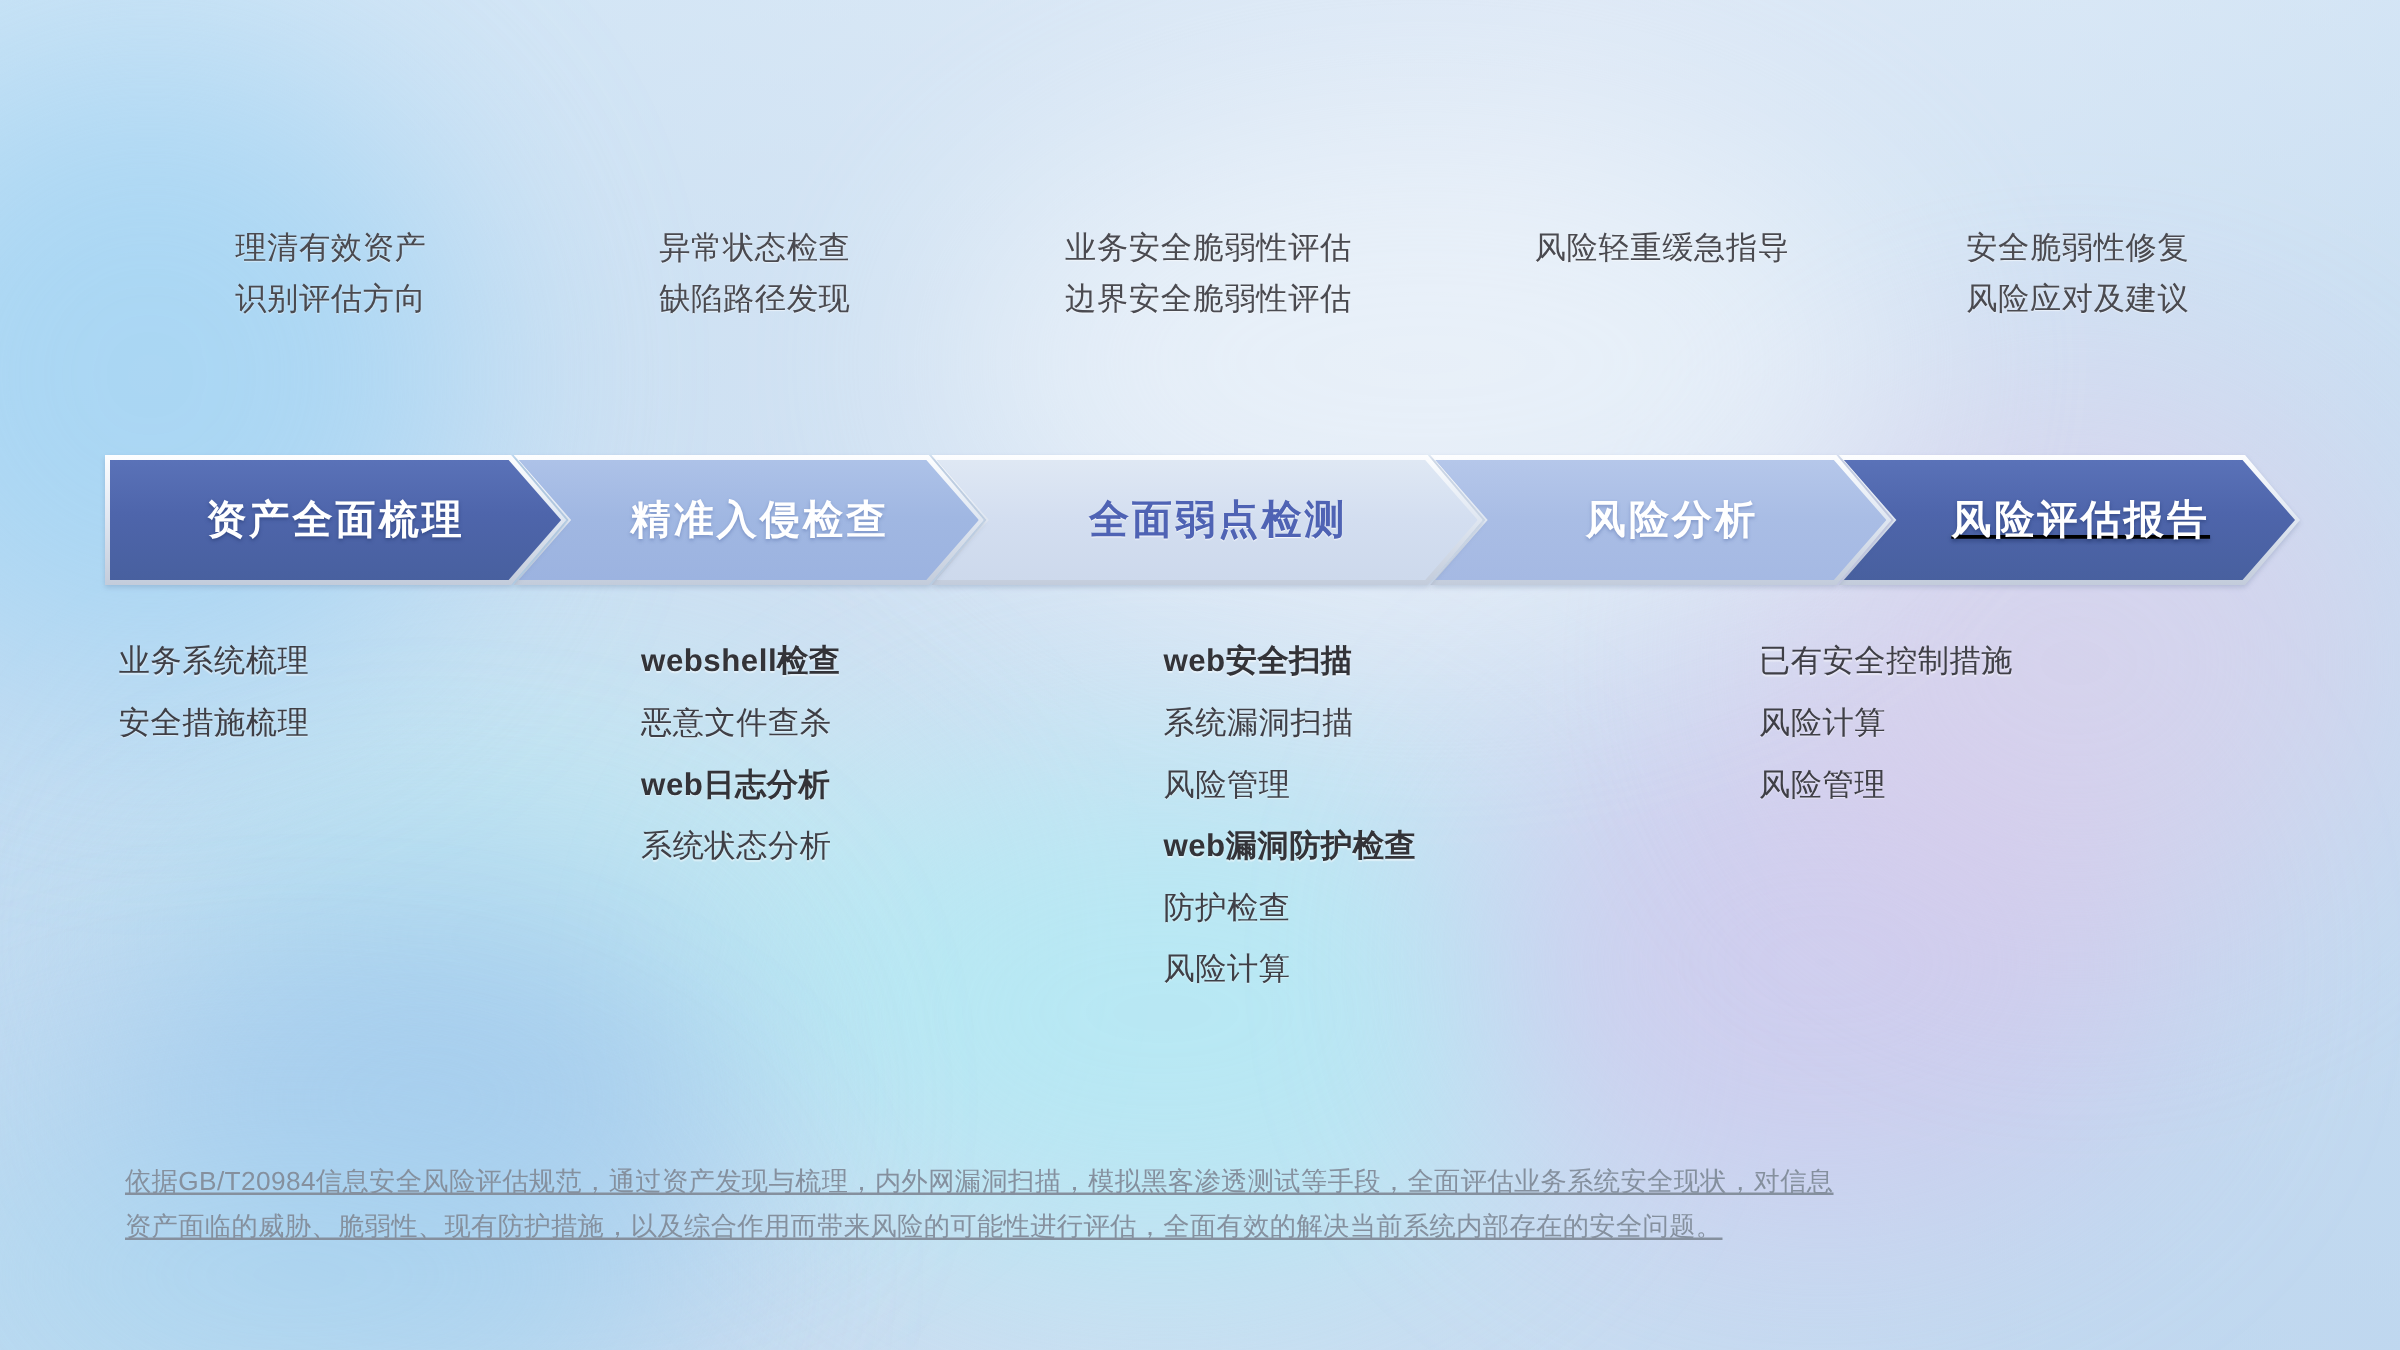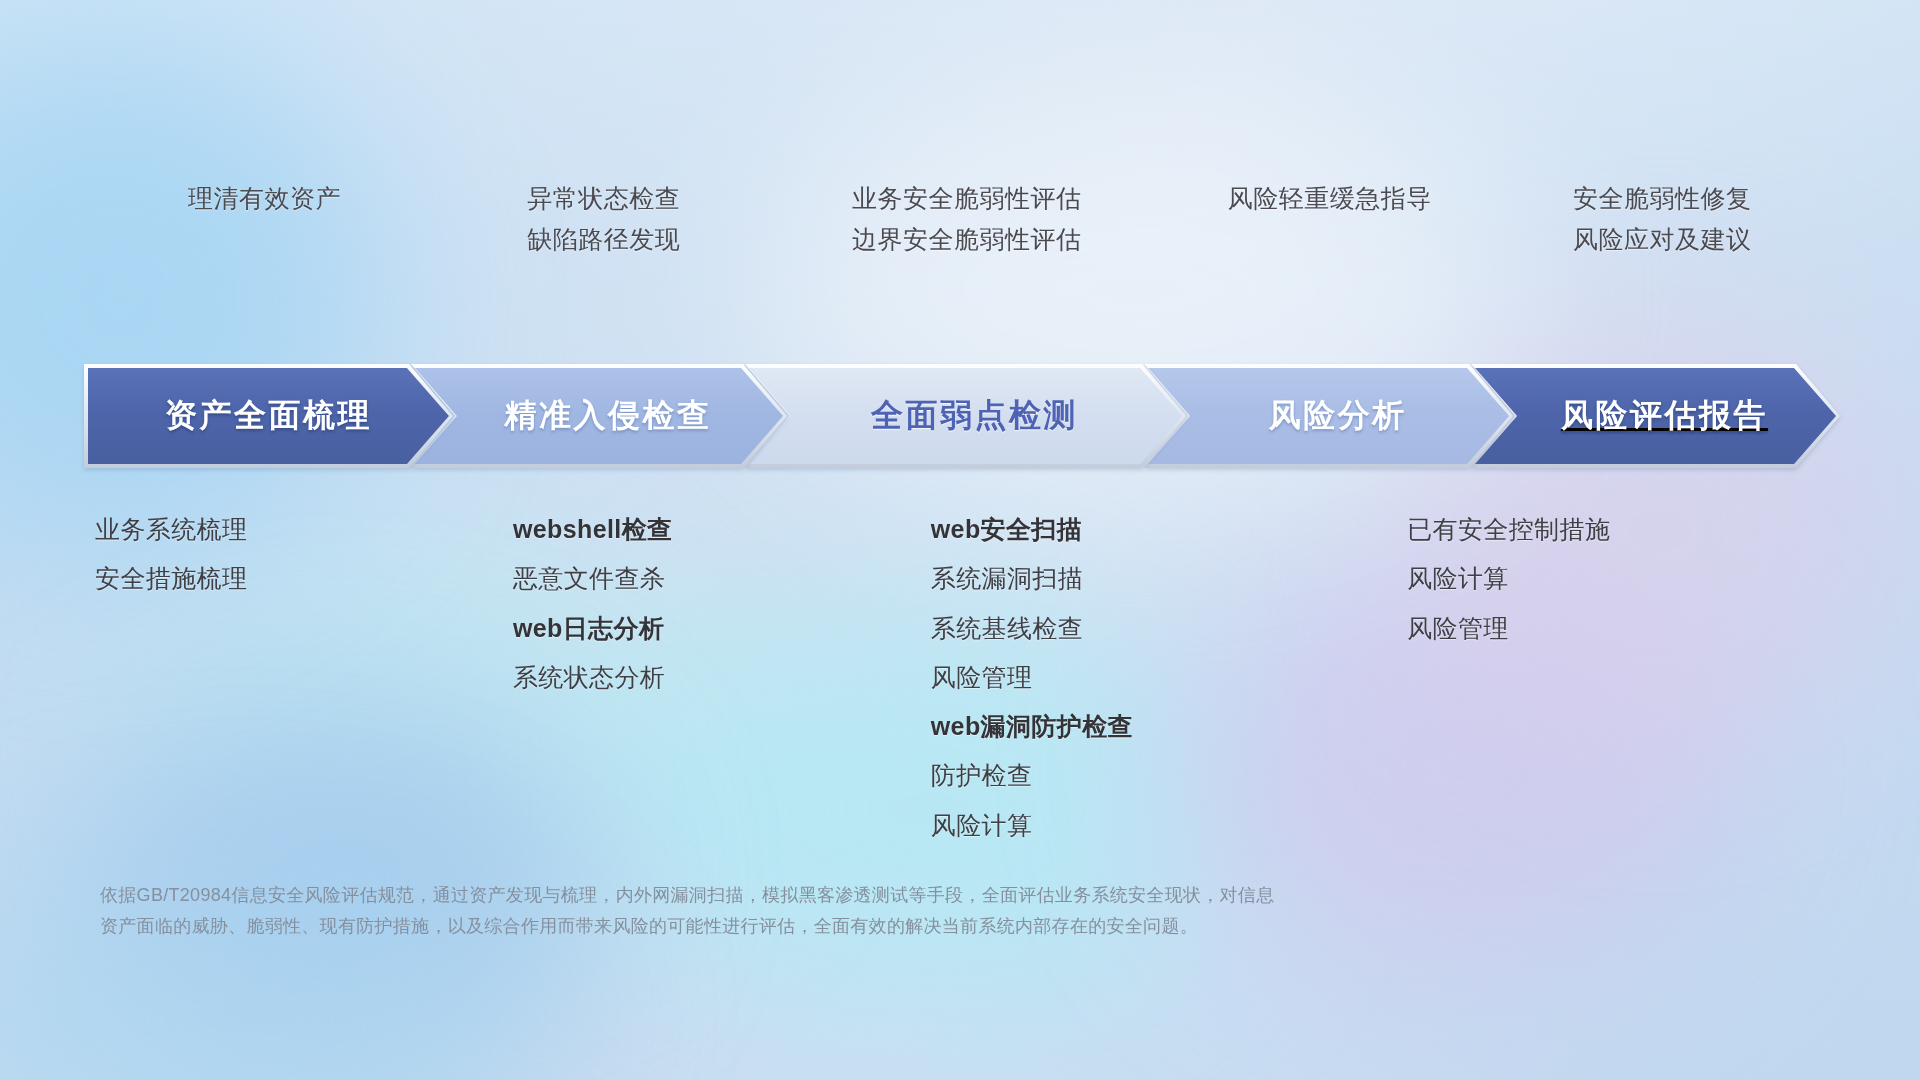--- a/index.html
+++ b/index.html
@@ -146,6 +146,7 @@
 
     <div class="top-col" style="flex:1.00">
       <div class="ln">理清有效资产</div>
+      <div class="ln">识别评估方向</div>
     </div>
 
     <div class="top-col" style="flex:1.00">

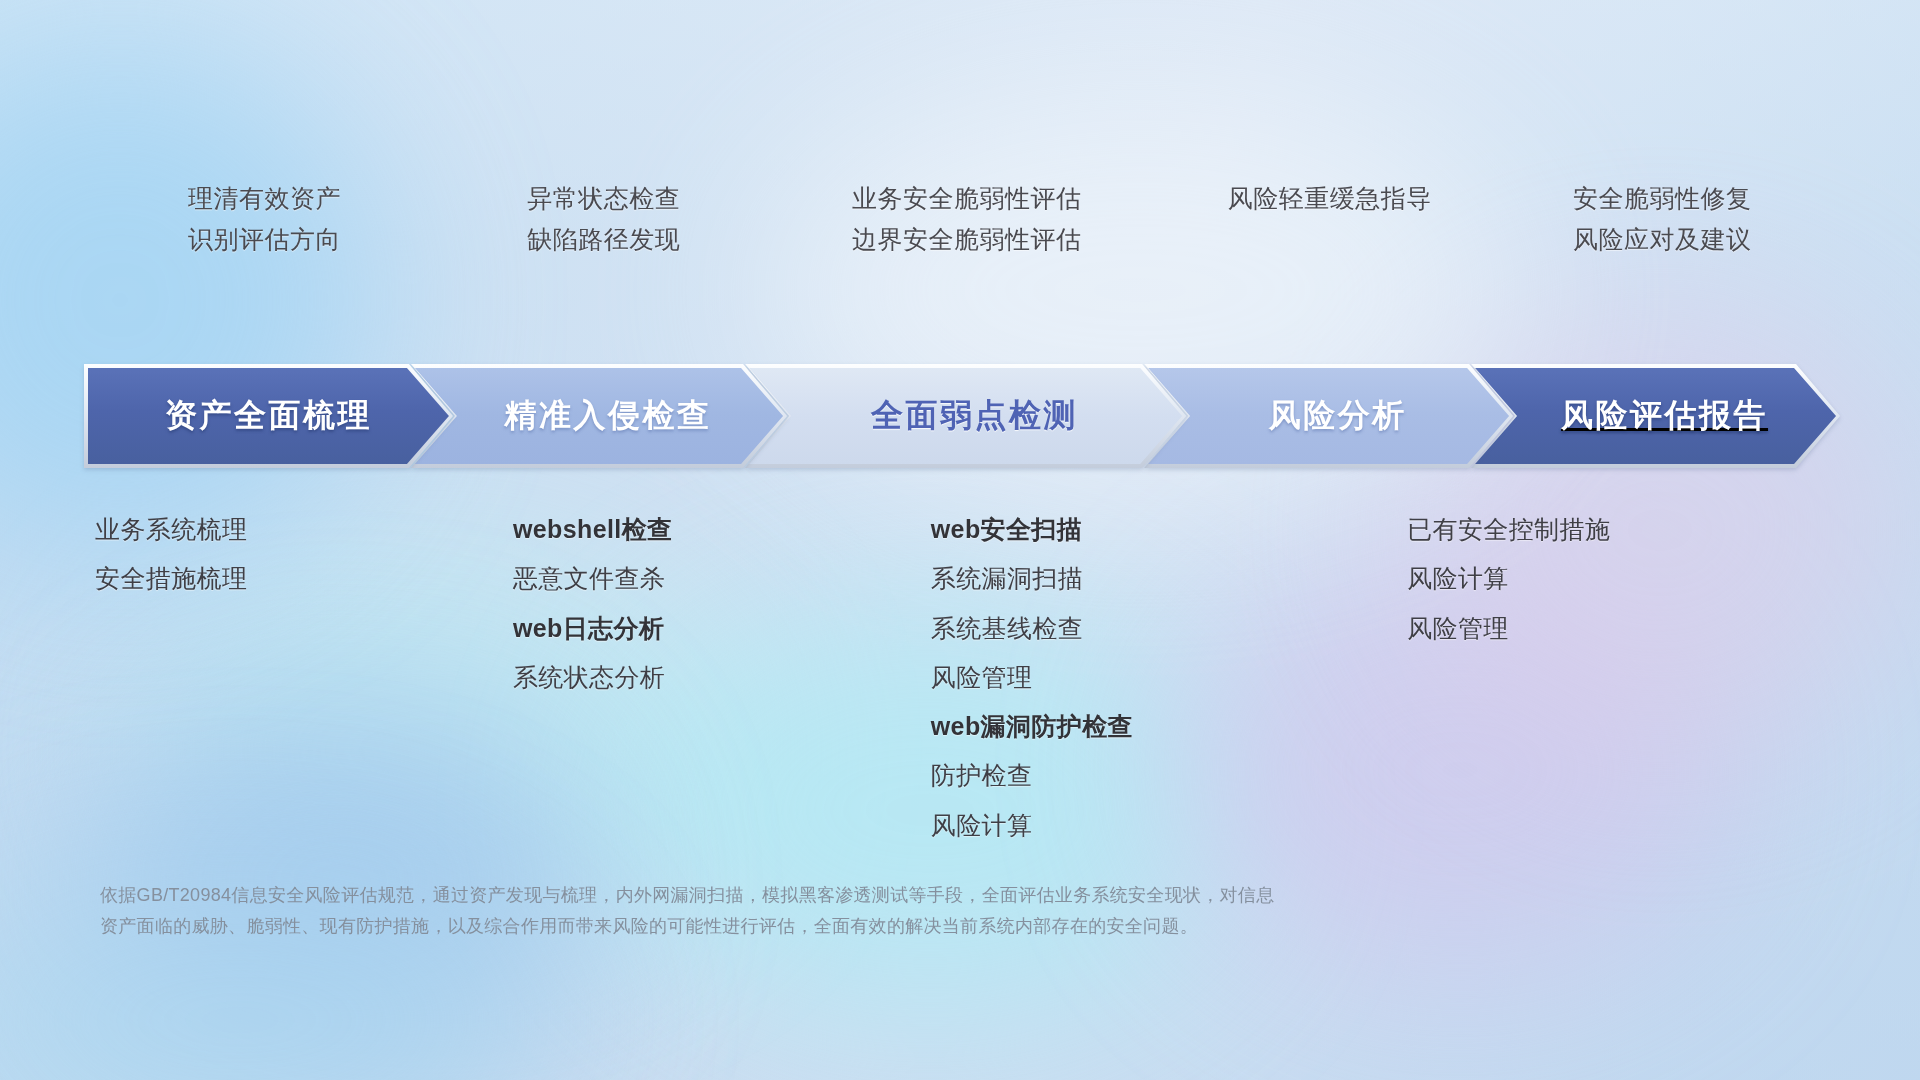--- a/index.html
+++ b/index.html
@@ -221,7 +221,6 @@
     <div class="bot-col" style="flex:1.14">
       <div class="li bold">web安全扫描</div>
       <div class="li">系统漏洞扫描</div>
-      <div class="li">系统基线检查</div>
       <div class="li">风险管理</div>
       <div class="li bold">web漏洞防护检查</div>
       <div class="li">防护检查</div>

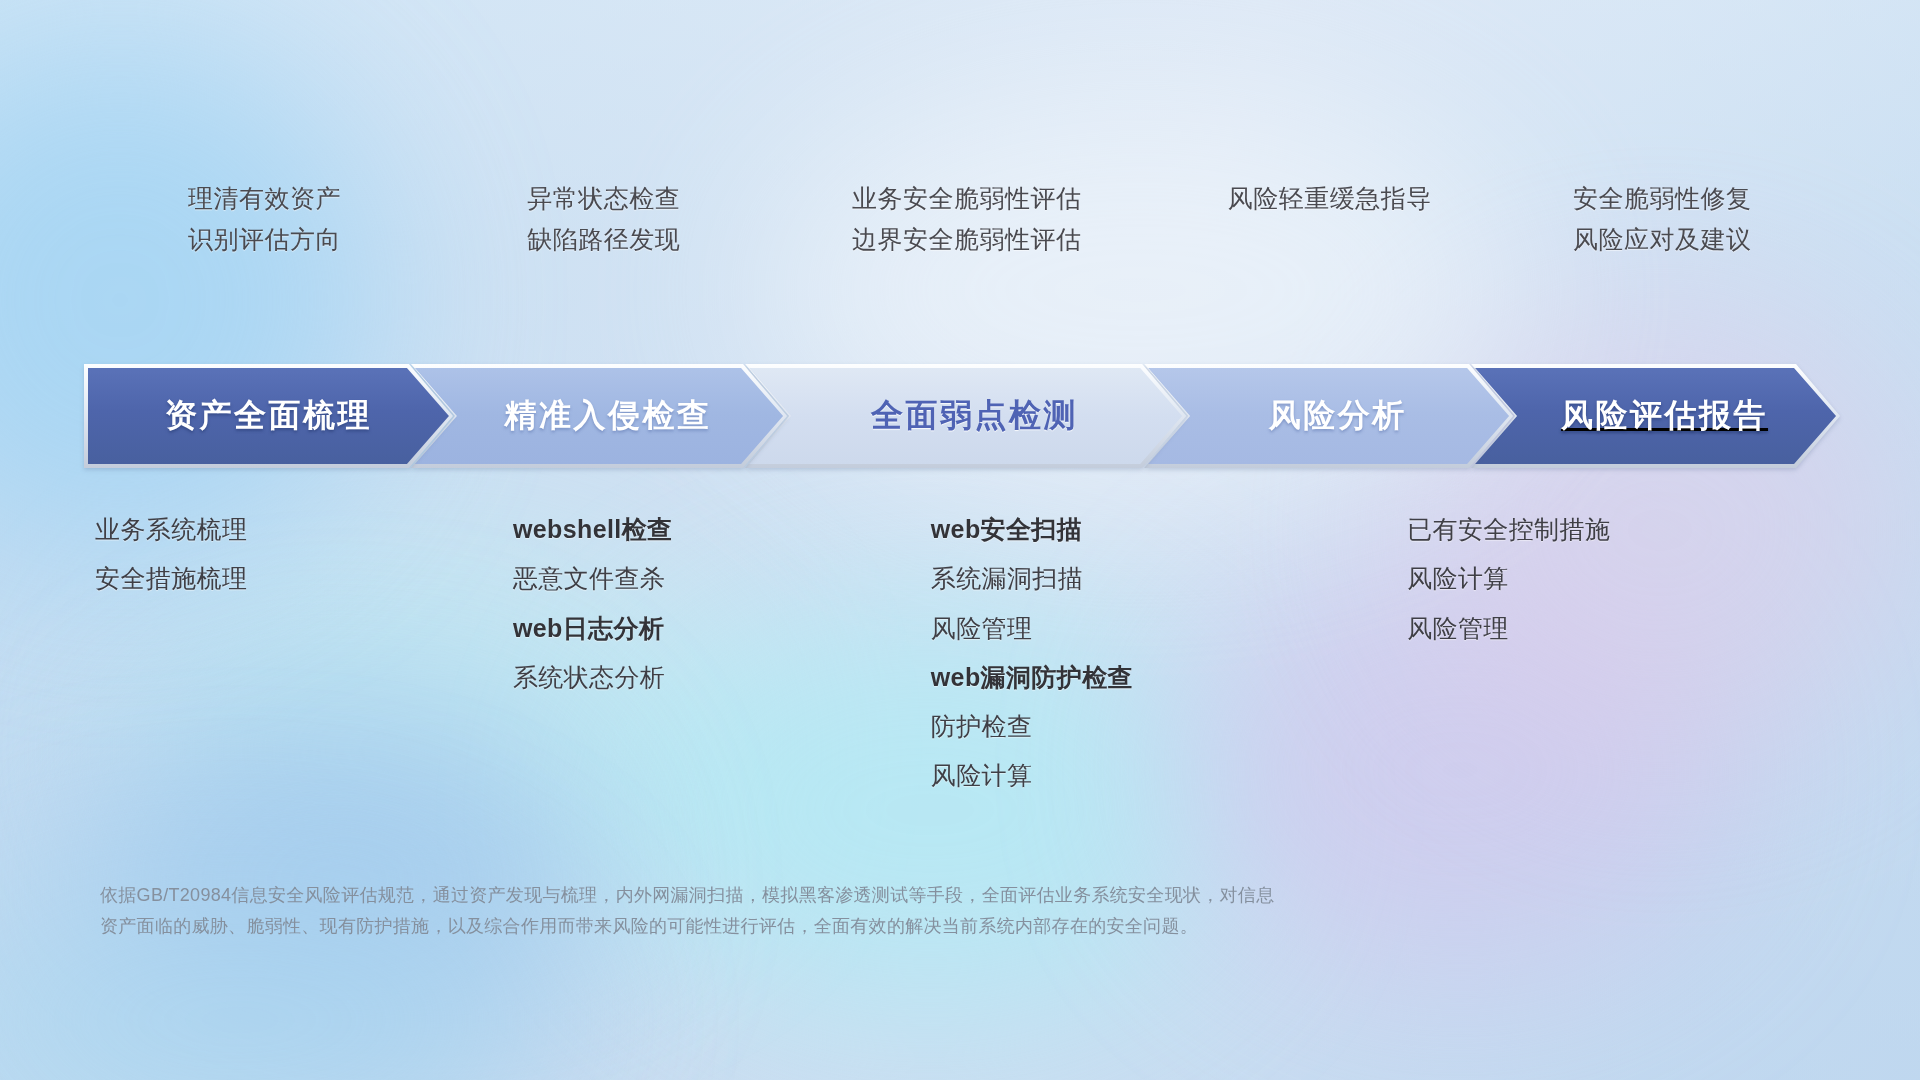--- a/index.html
+++ b/index.html
@@ -116,11 +116,12 @@
 
   
   .footer {
-    position:absolute; left:100px; top:880px; width:1560px;
+    position:absolute; left:100px; top:928px; width:1560px;
     color:#85909e;
-    font-size:18px;
+    font-size:21px;
     line-height:1.72;
     letter-spacing:.3px;
+    text-decoration:underline;
   }
   .footer p { white-space:nowrap; }
 </style>

